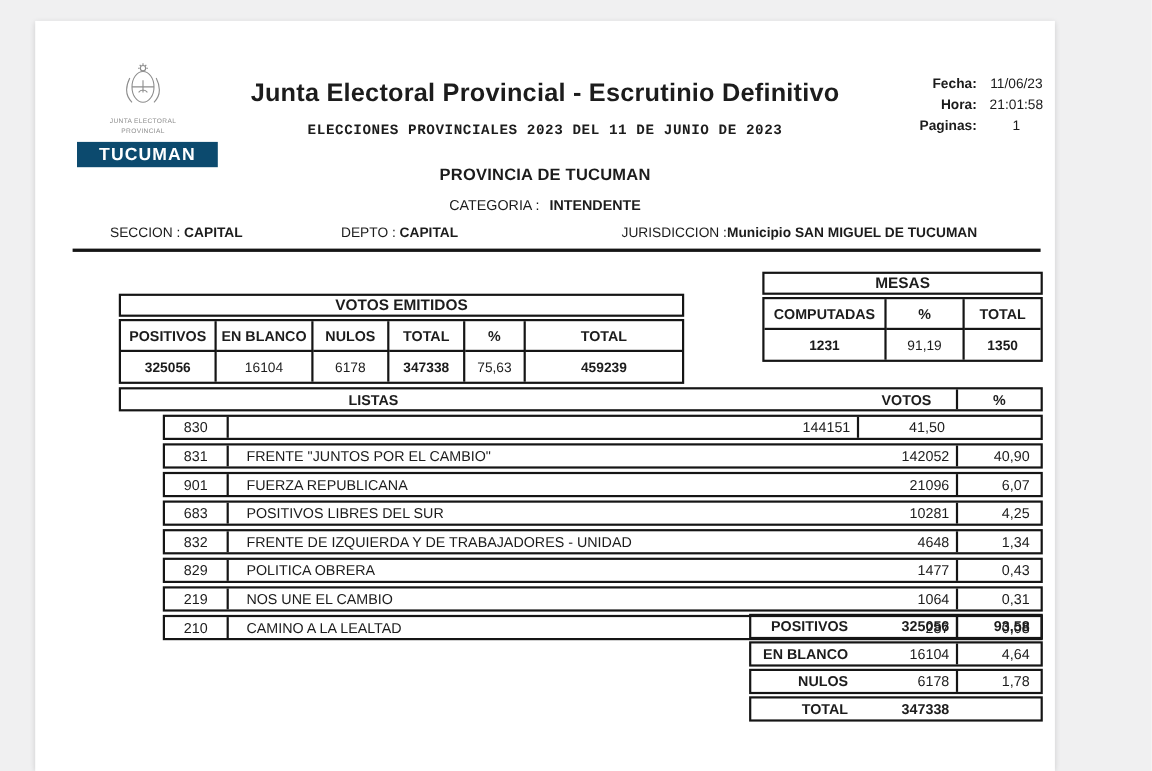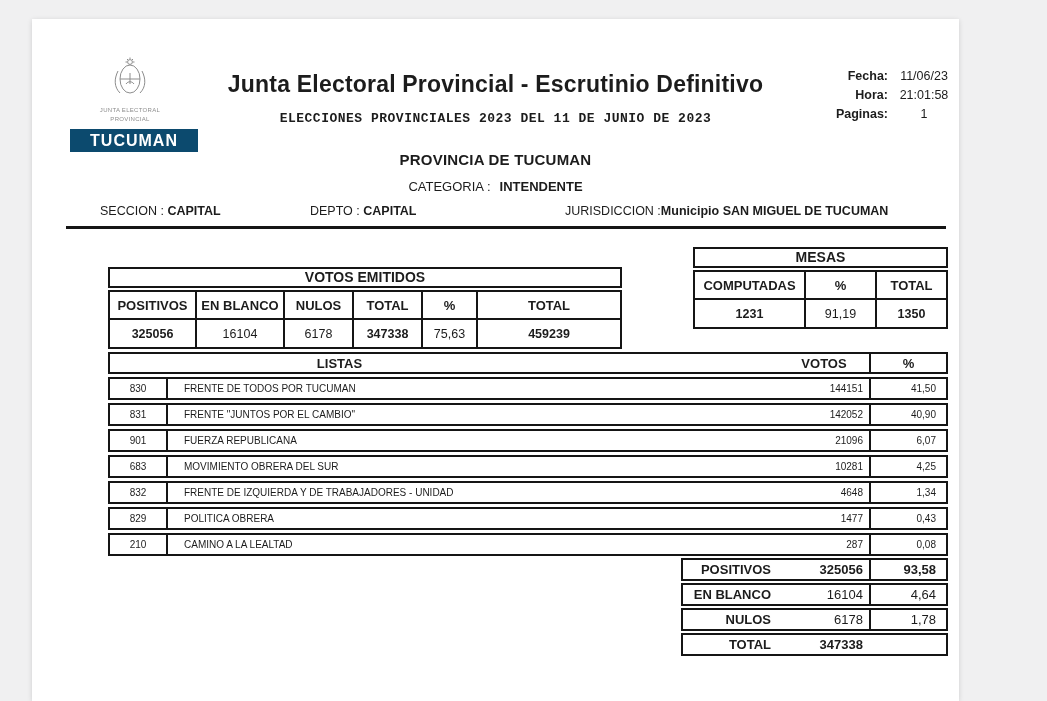--- a/index.html
+++ b/index.html
@@ -77,7 +77,7 @@
   .lista-row{
     border:2px solid #151515;height:19px;margin-bottom:3px;
     display:grid;grid-template-columns:58px 1fr 90px 77px;
-    font-size:10px;align-items:center;
+    font-size:13px;align-items:center;margin-left:40px;
   }
   .lista-row .r-num{text-align:center;border-right:2px solid #151515;height:100%;display:flex;align-items:center;justify-content:center;}
   .lista-row .r-name{padding-left:16px;white-space:nowrap;overflow:hidden;}

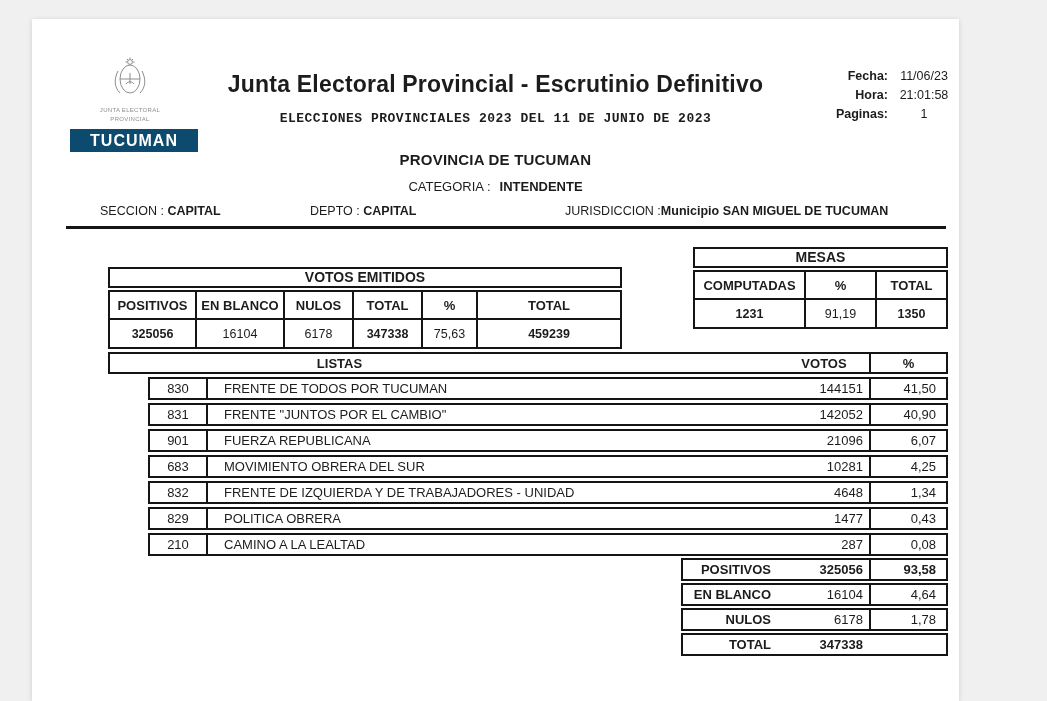--- a/index.html
+++ b/index.html
@@ -187,7 +187,6 @@
 
     <div class="lista-row">
       <div class="r-num">830</div>
-      <div class="r-name">FRENTE DE TODOS POR TUCUMAN</div>
       <div class="r-votos">144151</div>
       <div class="r-pct">41,50</div>
     </div>

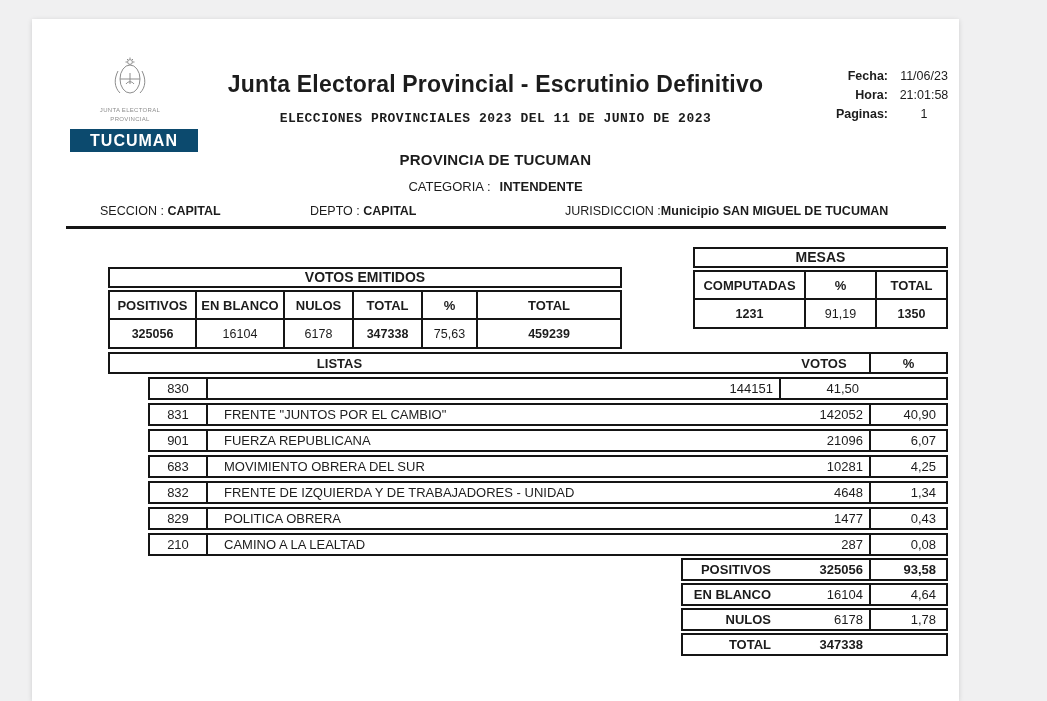--- a/index.html
+++ b/index.html
@@ -204,7 +204,7 @@
     </div>
     <div class="lista-row">
       <div class="r-num">683</div>
-      <div class="r-name">MOVIMIENTO OBRERA DEL SUR</div>
+      <div class="r-name">POSITIVOS LIBRES DEL SUR</div>
       <div class="r-votos">10281</div>
       <div class="r-pct">4,25</div>
     </div>

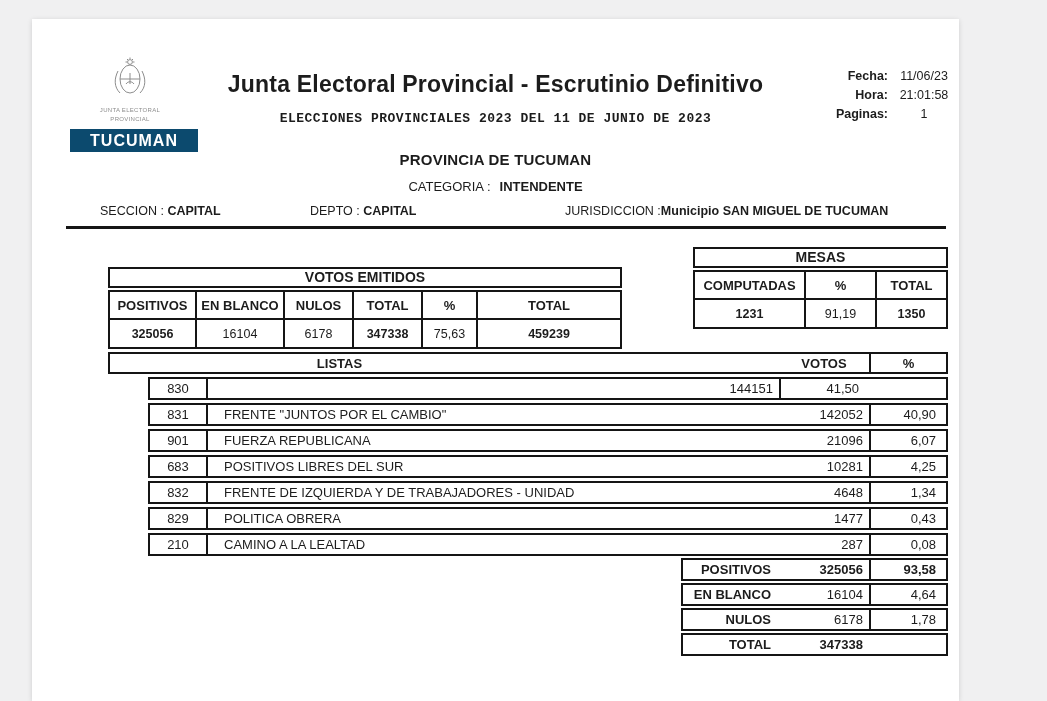--- a/index.html
+++ b/index.html
@@ -221,6 +221,12 @@
       <div class="r-pct">0,43</div>
     </div>
     <div class="lista-row">
+      <div class="r-num">219</div>
+      <div class="r-name">NOS UNE EL CAMBIO</div>
+      <div class="r-votos">1064</div>
+      <div class="r-pct">0,31</div>
+    </div>
+    <div class="lista-row">
       <div class="r-num">210</div>
       <div class="r-name">CAMINO A LA LEALTAD</div>
       <div class="r-votos">287</div>

